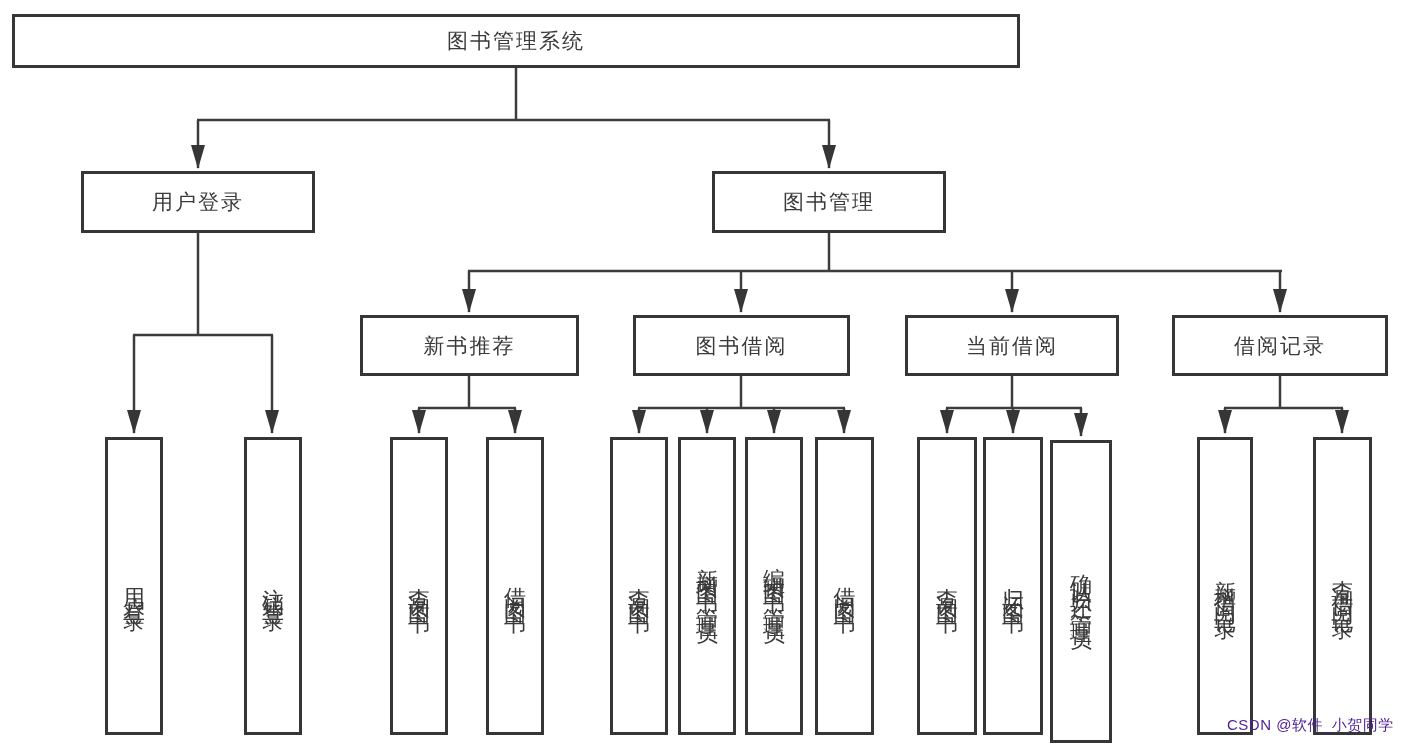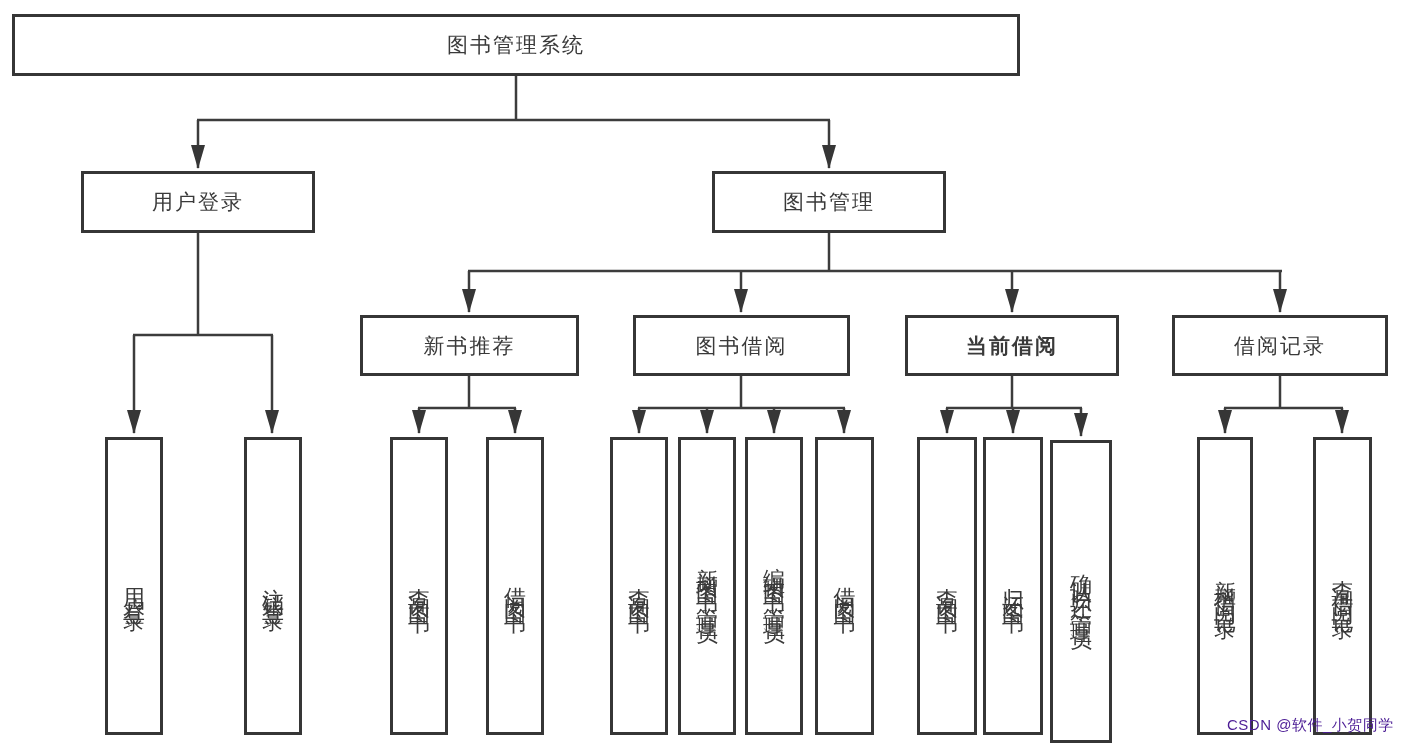--- a/index.html
+++ b/index.html
@@ -83,7 +83,7 @@
     </g>
   </svg>
 
-  <div class="node" style="left:12px;top:14px;width:1008px;height:62px;">
+  <div class="node" style="left:12px;top:14px;width:1008px;height:54px;">
     <span>图书管理系统</span>
   </div>
 

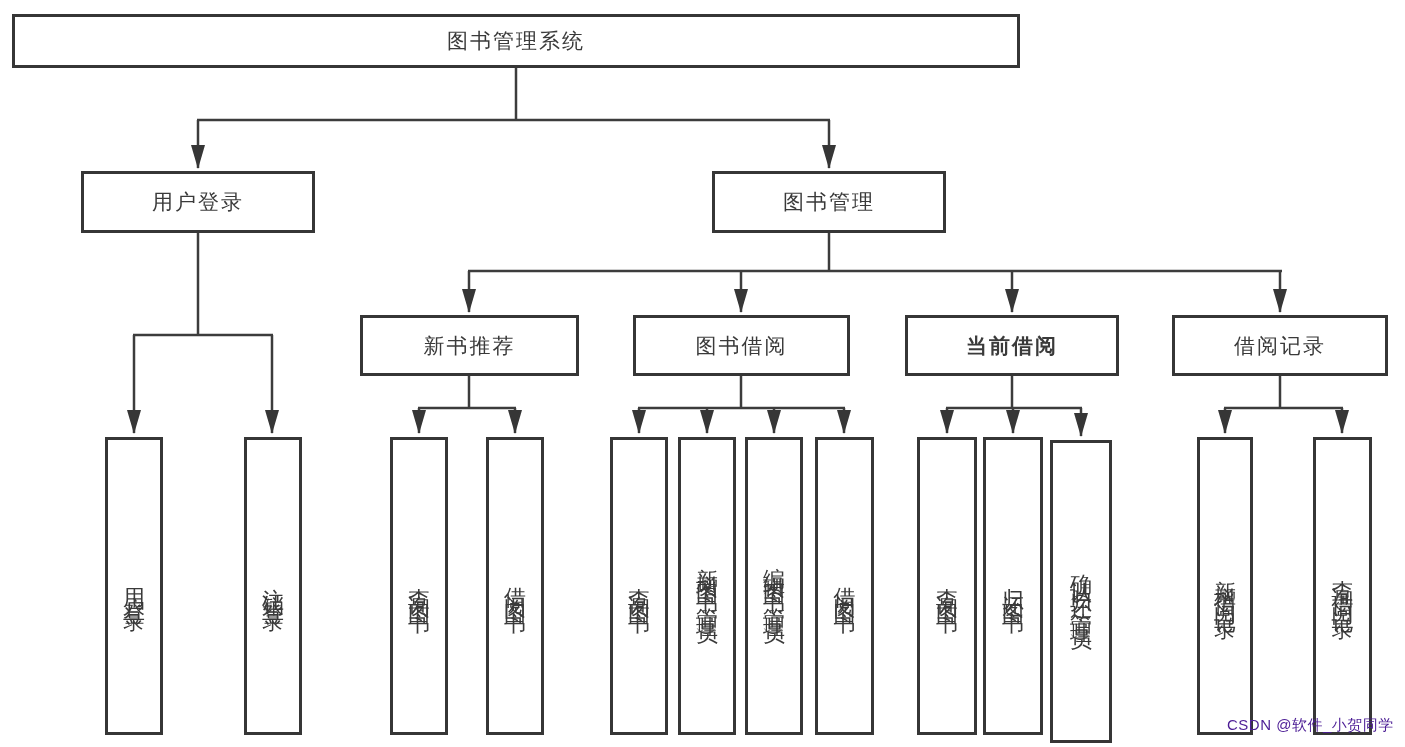--- a/index.html
+++ b/index.html
@@ -100,7 +100,7 @@
   <div class="node hnode" style="left:633px;width:217px;">
     <span>图书借阅</span>
   </div>
-  <div class="node hnode" style="left:905px;width:214px;font-weight:bold;">
+  <div class="node hnode" style="left:905px;width:214px;">
     <span>当前借阅</span>
   </div>
   <div class="node hnode" style="left:1172px;width:216px;">

